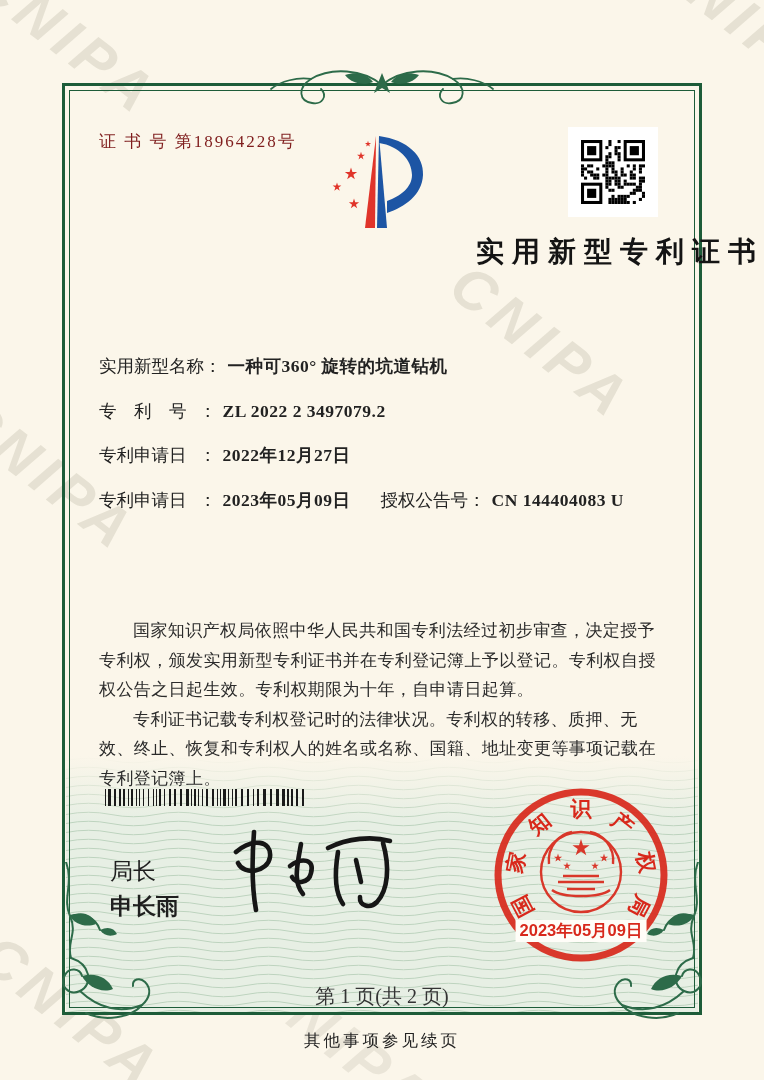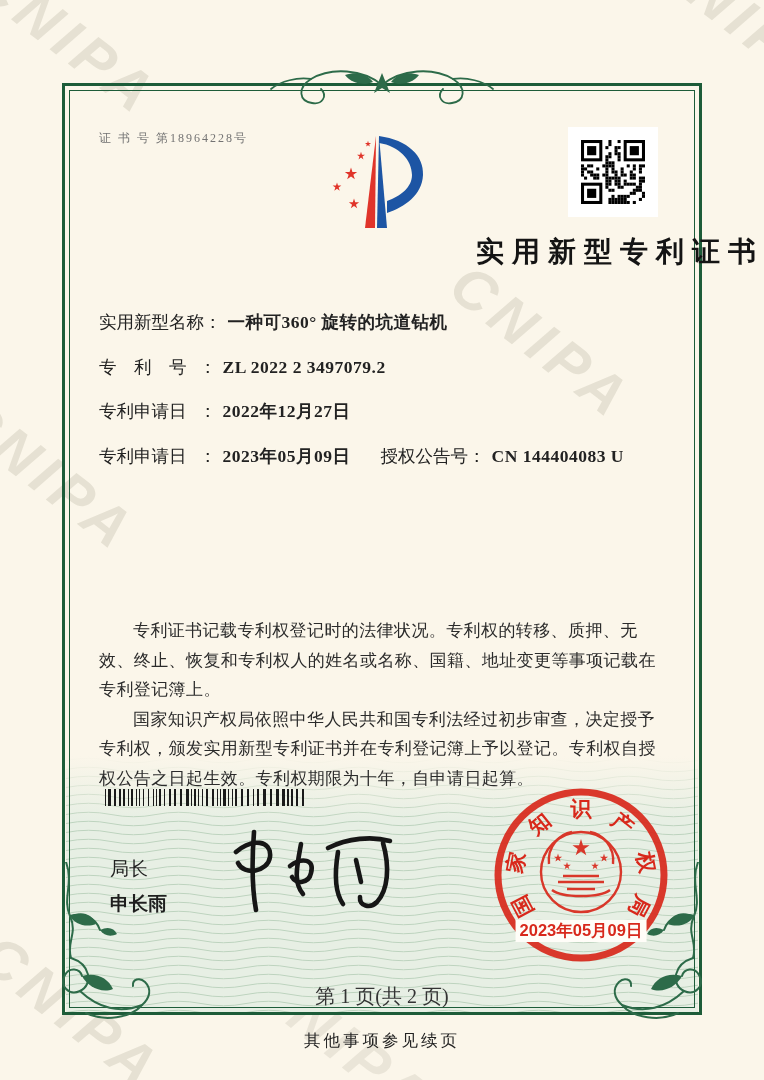--- a/index.html
+++ b/index.html
@@ -33,7 +33,7 @@
   .orn-top{left:267px;top:59px;}
 
   
-  .certno{position:absolute;left:99px;top:130px;font-size:12px;letter-spacing:2px;color:#737373;}
+  .certno{position:absolute;left:99px;top:130px;font-size:17px;letter-spacing:2px;color:#7f1d1d;}
   .logo{position:absolute;left:324px;top:132px;}
   .qrbox{position:absolute;left:568px;top:127px;width:90px;height:90px;background:#ffffff;}
   .qr{position:absolute;left:13px;top:13px;}

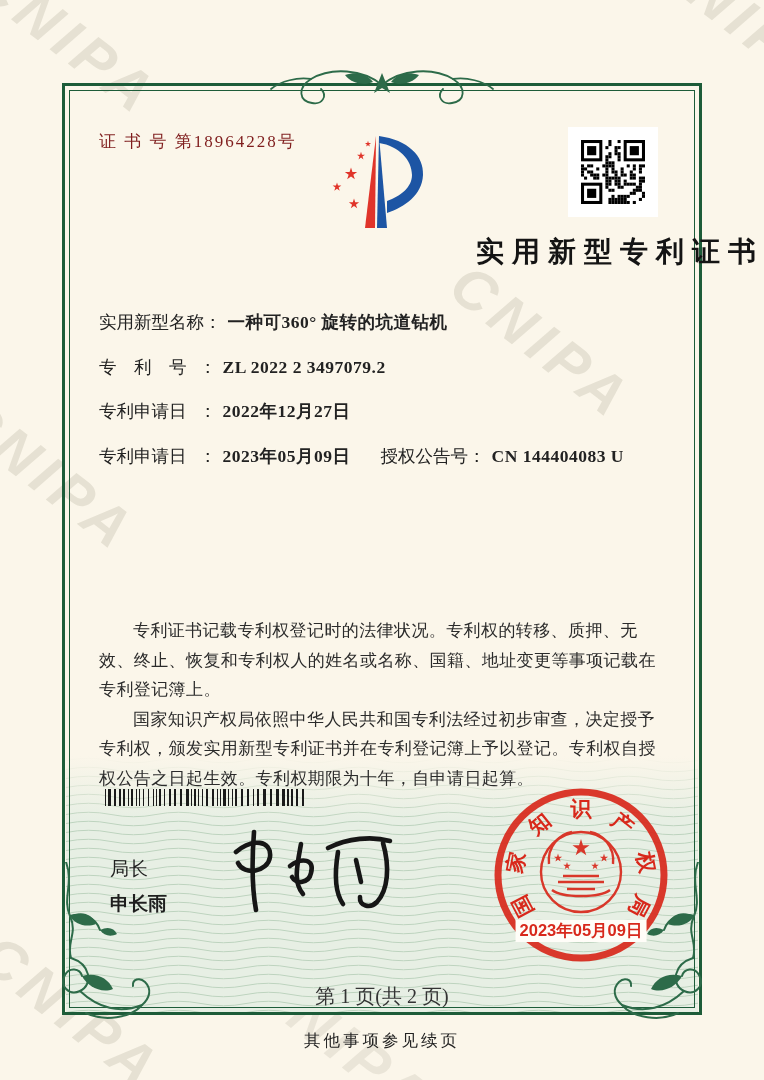--- a/index.html
+++ b/index.html
@@ -44,7 +44,7 @@
   
   .fields{position:absolute;left:99px;top:310px;font-size:17.5px;color:#222;}
   .frow{height:44.6px;white-space:nowrap;}
-  .flabel{display:inline-block;min-width:100px;}
+  .flabel{display:inline-block;min-width:100px;margin-top:44px;}
   .fcolon{display:inline-block;margin-right:6px;}
   .fvalue{letter-spacing:.5px;font-weight:bold;}
   .pair2{margin-left:30px;}

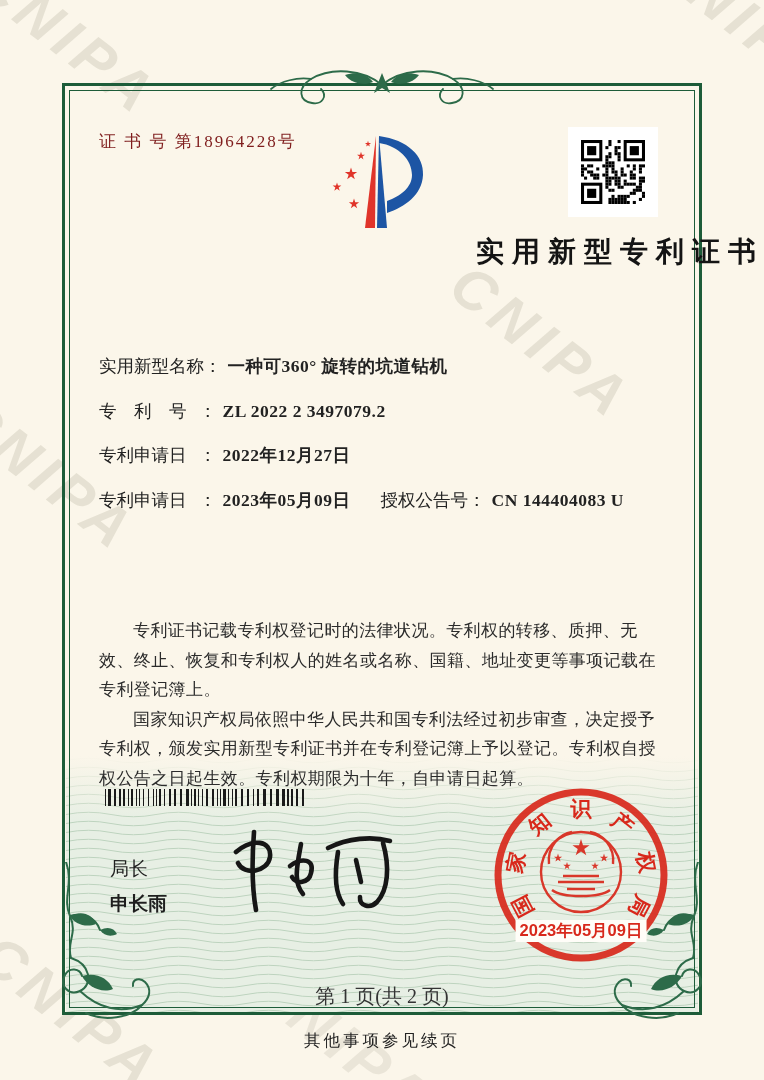--- a/index.html
+++ b/index.html
@@ -319,8 +319,8 @@
   </div>
 
   <div class="body-text">
+    <p>国家知识产权局依照中华人民共和国专利法经过初步审查，决定授予专利权，颁发实用新型专利证书并在专利登记簿上予以登记。专利权自授权公告之日起生效。专利权期限为十年，自申请日起算。</p>
     <p>专利证书记载专利权登记时的法律状况。专利权的转移、质押、无效、终止、恢复和专利权人的姓名或名称、国籍、地址变更等事项记载在专利登记簿上。</p>
-    <p>国家知识产权局依照中华人民共和国专利法经过初步审查，决定授予专利权，颁发实用新型专利证书并在专利登记簿上予以登记。专利权自授权公告之日起生效。专利权期限为十年，自申请日起算。</p>
   </div>
 
   <svg class="barcode" id="barcode-svg" width="200" height="17">

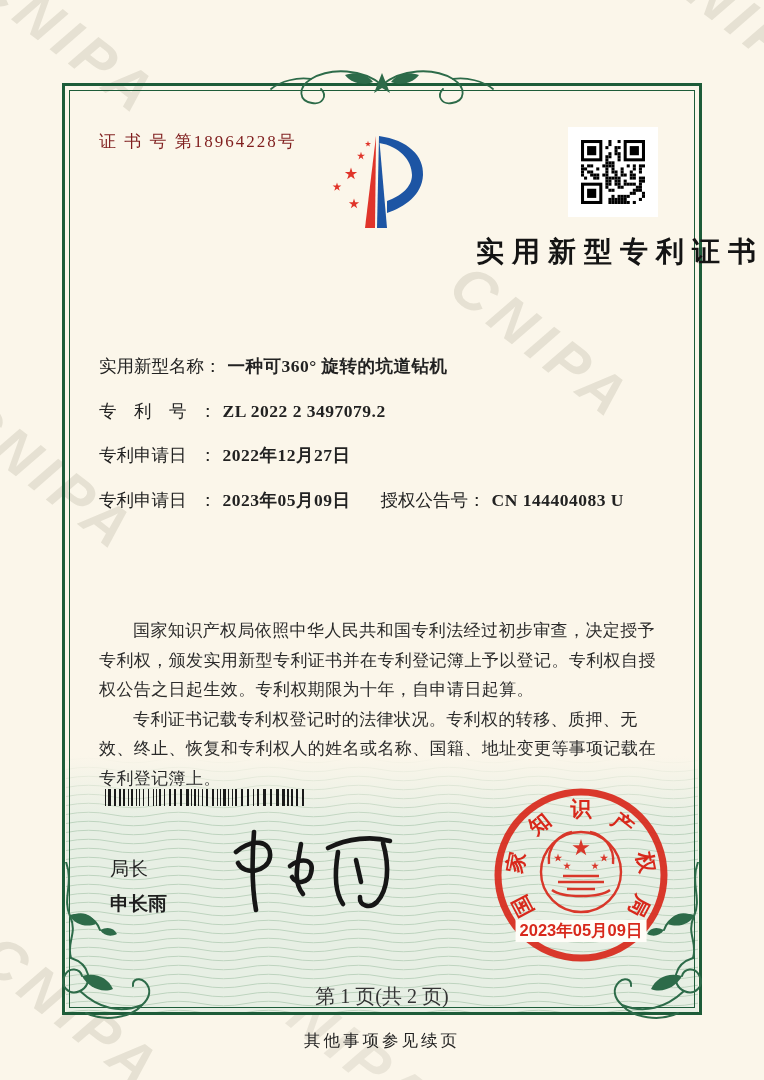--- a/index.html
+++ b/index.html
@@ -57,7 +57,7 @@
   
   .barcode{position:absolute;left:105px;top:789px;}
   .sig-label{position:absolute;left:110px;font-family:"Liberation Sans","DejaVu Sans",sans-serif;
-      font-size:19px;color:#1f1f1f;}
+      font-size:23px;color:#1f1f1f;}
   .sig-label.l1{top:856px;}
   .sig-label.l2{top:891px;font-weight:bold;}
   .signature{position:absolute;left:222px;top:824px;}

